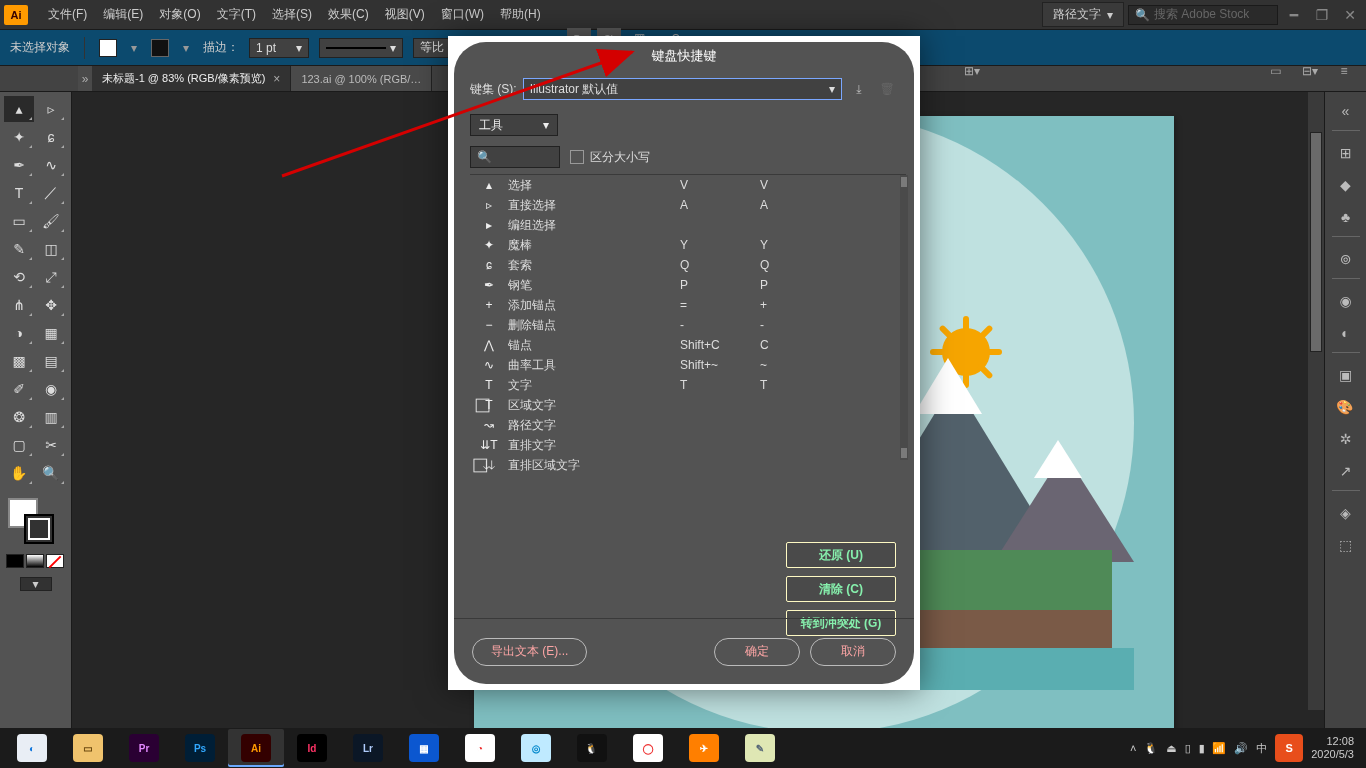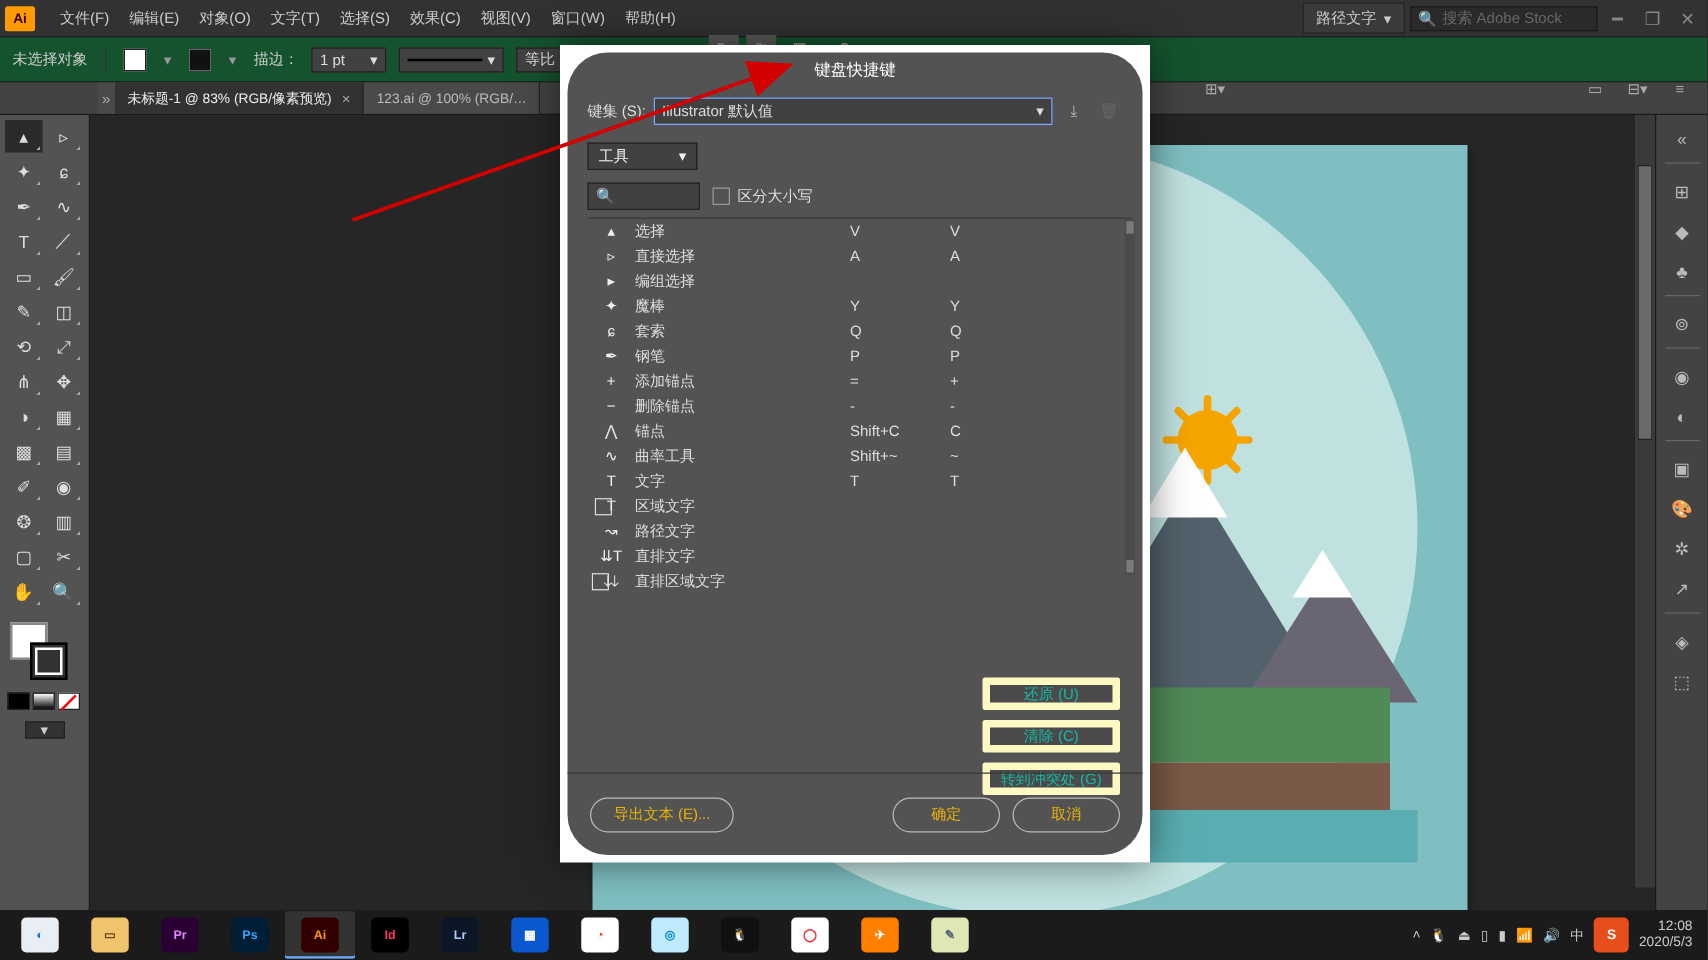--- a/index.html
+++ b/index.html
@@ -17,7 +17,7 @@
 .win-ctrl { width:24px; text-align:center; color:#888; font-size:14px;}
 
 
-.controlbar { height: 36px; background: #14532d; display:flex; align-items:center; padding:0 10px; border-bottom:1px solid #1a1a1a; color:#ddd; gap:10px;}
+.controlbar { height: 36px; background: #0c4a6e; display:flex; align-items:center; padding:0 10px; border-bottom:1px solid #1a1a1a; color:#ddd; gap:10px;}
 .ctl-label { color:#ccc; }
 .ctl-swatch { width:18px; height:18px; background:#fff; border:1px solid #222;}
 .ctl-swatch.dk { background:#111; border:1px solid #666;}

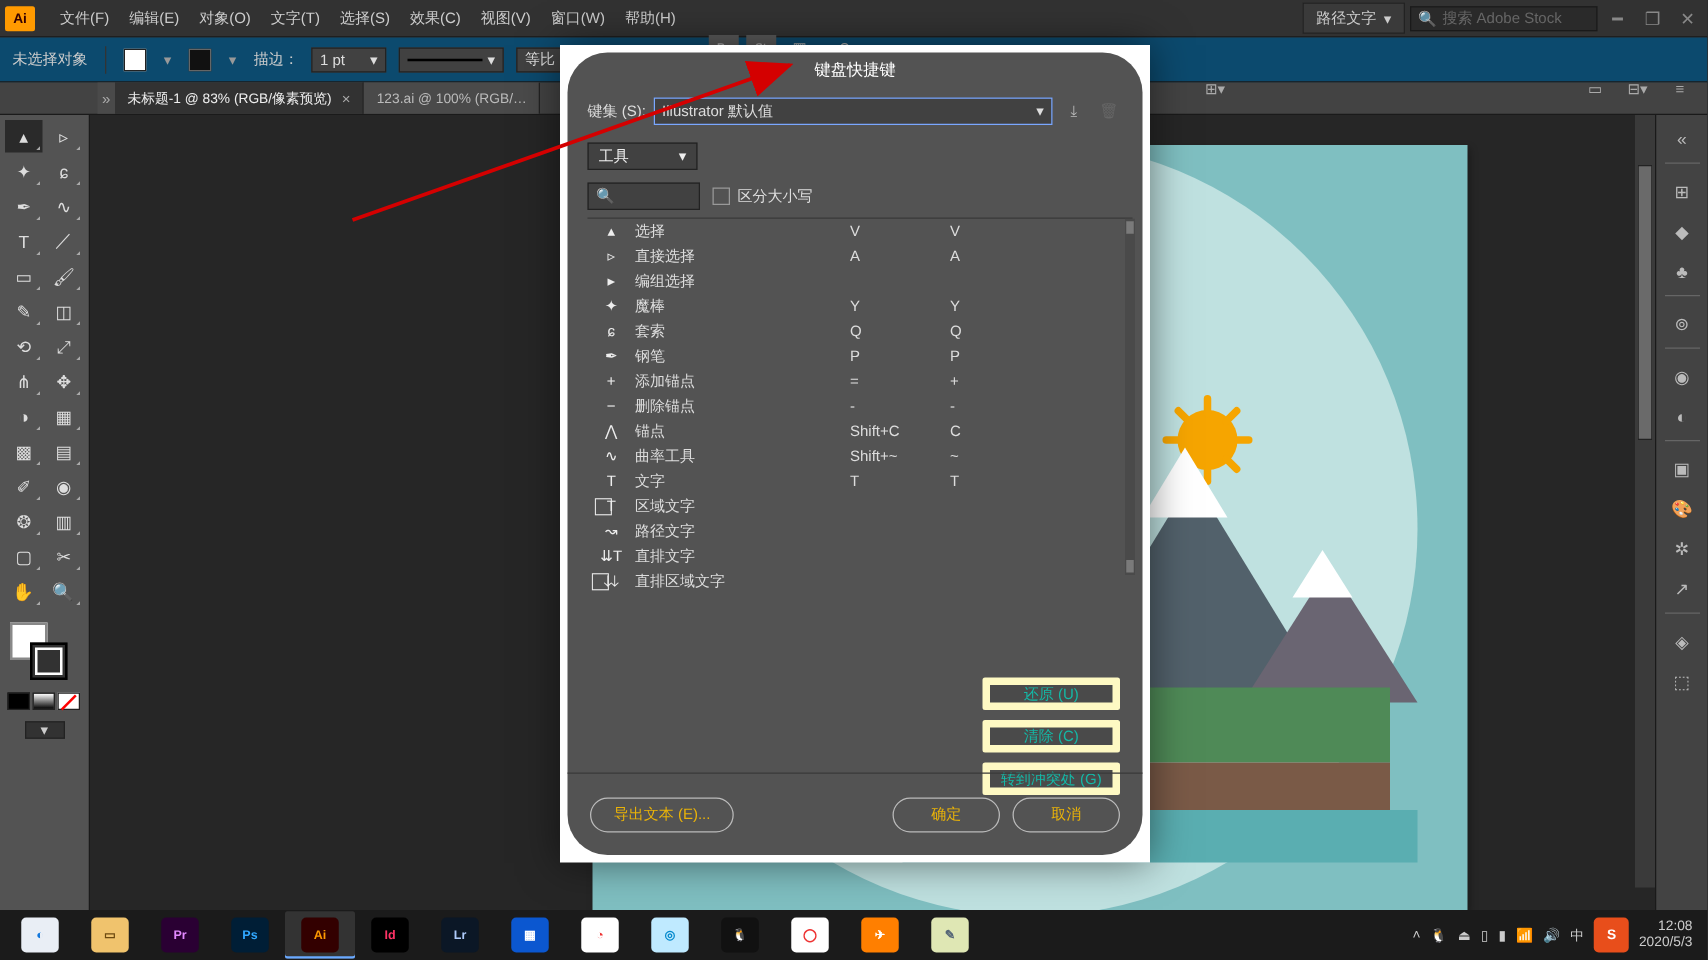--- a/index.html
+++ b/index.html
@@ -106,7 +106,7 @@
 .row .ic{ width:38px; display:flex; justify-content:center; color:#eee;}
 .row .c1{ width:172px;} .row .c2{ width:80px;} .row .c3{ width:60px;}
 .btn-stack{ position:absolute; right:18px; top:500px; display:flex; flex-direction:column; gap:8px;}
-.btn-dim{ width:110px; height:26px; background:#4a4a4a; color:#14b8a6; display:flex; align-items:center; justify-content:center; border:6px solid #fef9c3; border-radius:2px;}
+.btn-dim{ width:110px; height:26px; background:#4a4a4a; color:#86efac; display:flex; align-items:center; justify-content:center; border:1px solid #fef9c3; border-radius:2px;font-weight:bold;}
 .dlg-foot{ position:absolute; left:0; right:0; bottom:0; height:66px; border-top:1px solid #3a3a3a; display:flex; align-items:center; padding:0 18px; gap:10px;}
 .pill{ height:28px; border:1px solid #bbb; border-radius:14px; display:flex; align-items:center; justify-content:center; color:#eab308; padding:0 18px; cursor:pointer;}
 .pill.big{ min-width:86px;}

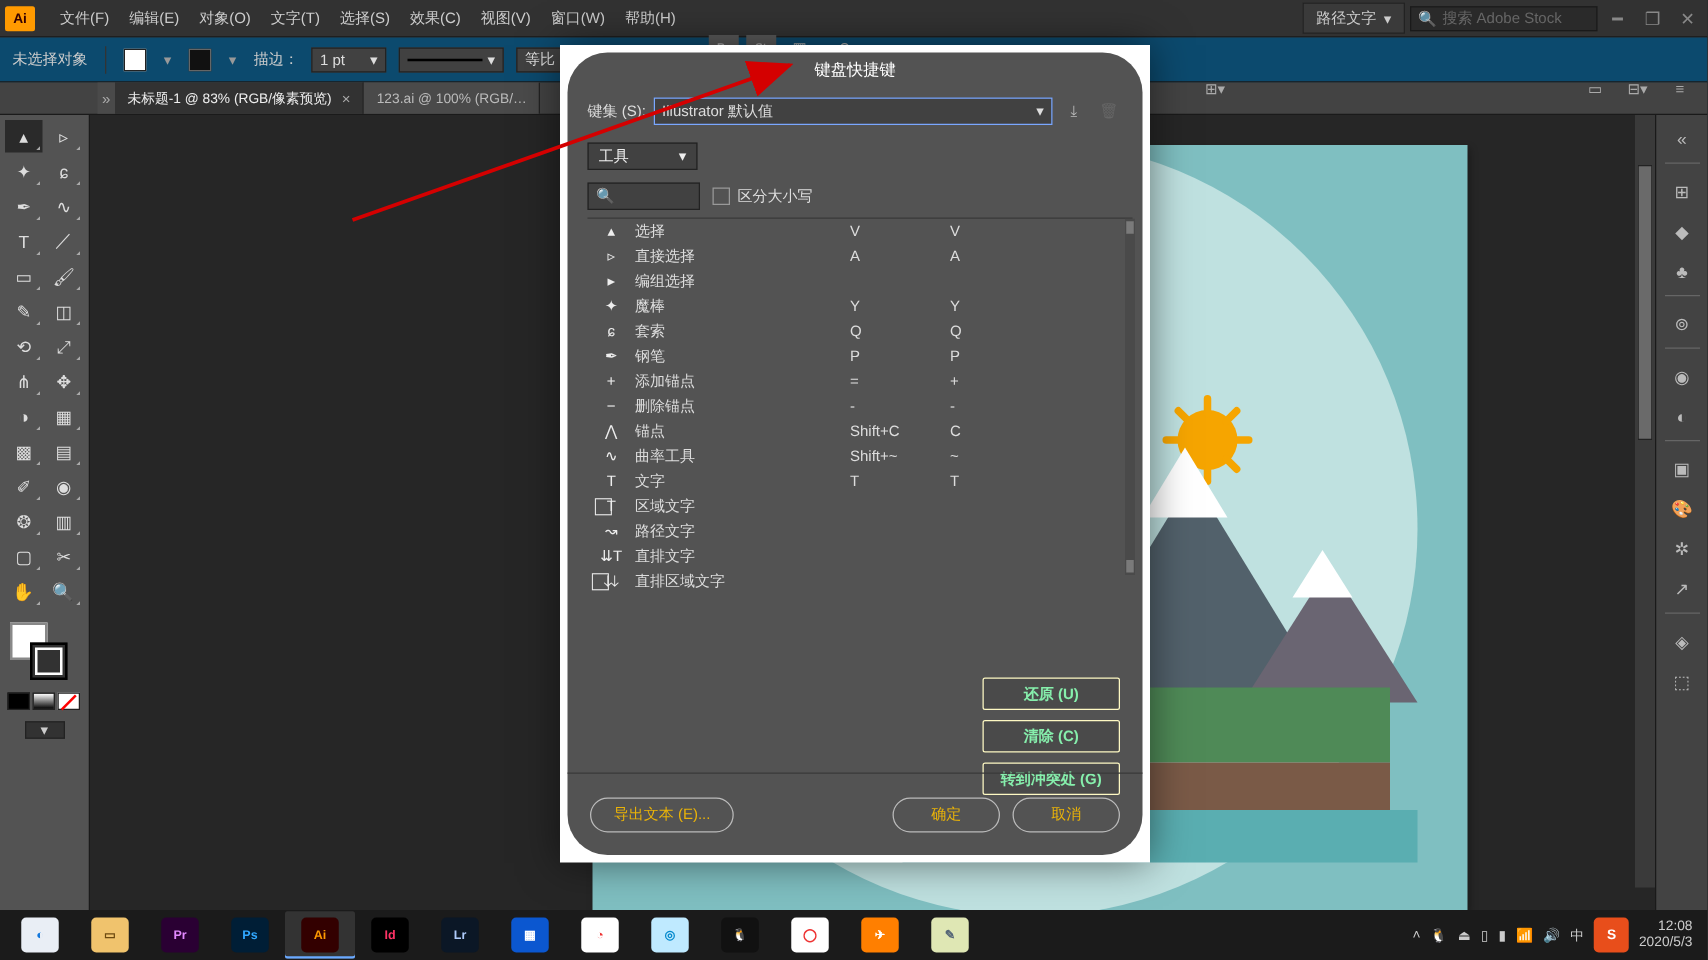--- a/index.html
+++ b/index.html
@@ -108,7 +108,7 @@
 .btn-stack{ position:absolute; right:18px; top:500px; display:flex; flex-direction:column; gap:8px;}
 .btn-dim{ width:110px; height:26px; background:#4a4a4a; color:#86efac; display:flex; align-items:center; justify-content:center; border:1px solid #fef9c3; border-radius:2px;font-weight:bold;}
 .dlg-foot{ position:absolute; left:0; right:0; bottom:0; height:66px; border-top:1px solid #3a3a3a; display:flex; align-items:center; padding:0 18px; gap:10px;}
-.pill{ height:28px; border:1px solid #bbb; border-radius:14px; display:flex; align-items:center; justify-content:center; color:#eab308; padding:0 18px; cursor:pointer;}
+.pill{ height:28px; border:1px solid #bbb; border-radius:14px; display:flex; align-items:center; justify-content:center; color:#fca5a5; padding:0 18px; cursor:pointer;}
 .pill.big{ min-width:86px;}
 .dlg-foot .sp{ flex:1;}
 

